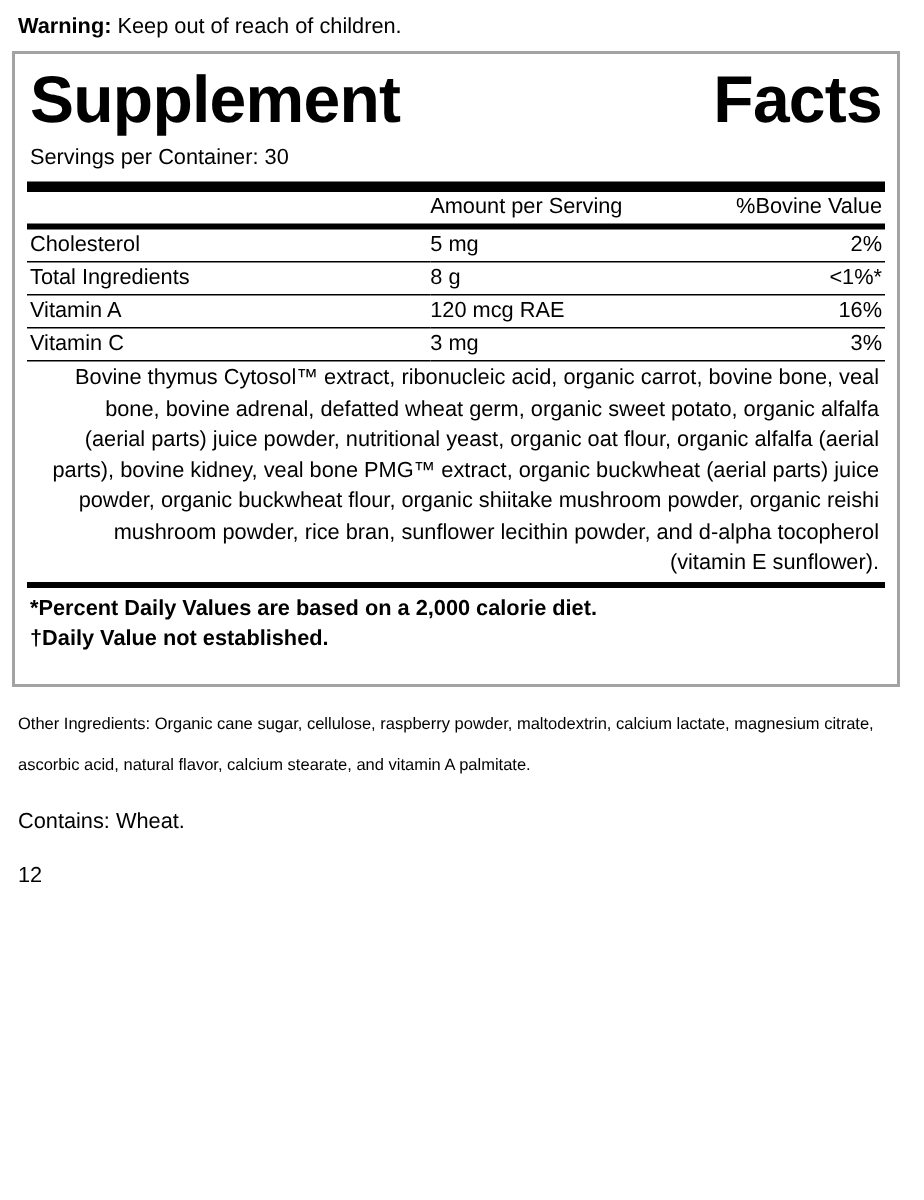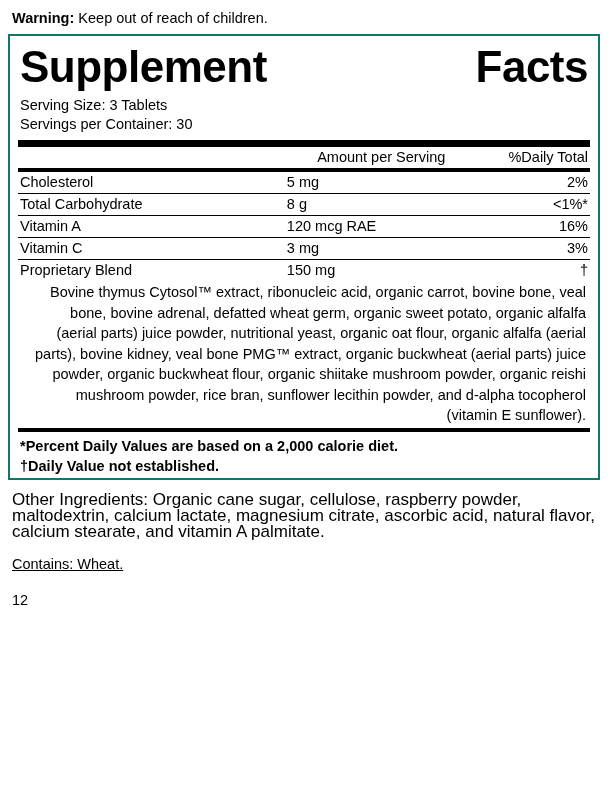--- a/index.html
+++ b/index.html
@@ -32,9 +32,9 @@
 
   
   .panel {
-    border: 2px solid #0f766e;
+    border: 2px solid #a3a3a3;
     box-sizing: border-box;
-    padding: 4px 8px 0 8px;
+    padding: 4px 8px 18px 8px;
   }
 
   .sf-title {

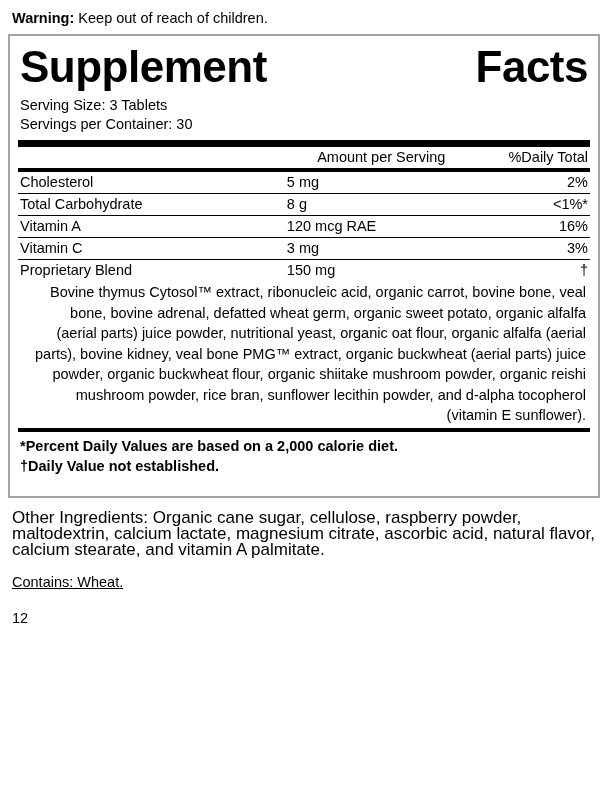--- a/index.html
+++ b/index.html
@@ -136,7 +136,6 @@
     </div>
 
     <div class="serving">
-      <div>Serving Size: 3 Tablets</div>
       <div>Servings per Container: 30</div>
     </div>
 

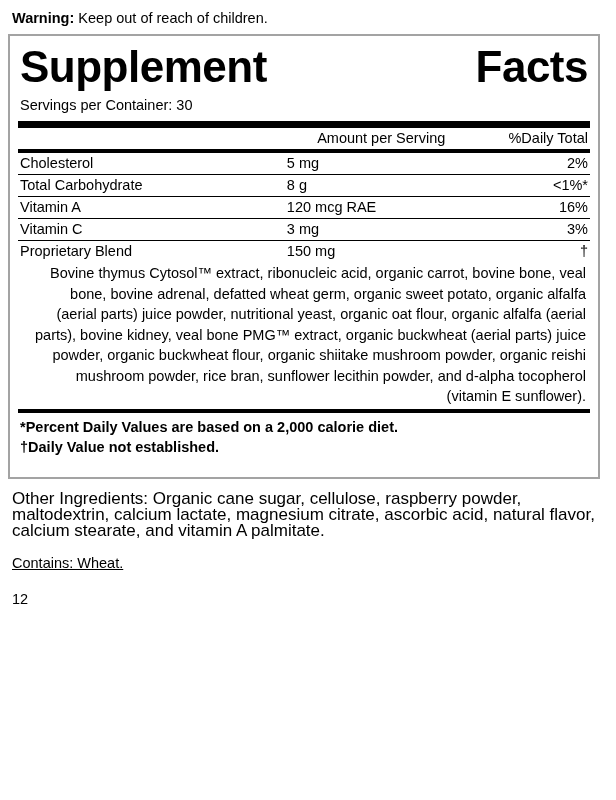--- a/index.html
+++ b/index.html
@@ -82,7 +82,7 @@
     padding-bottom: 4px;
     padding-top: 4px;
   }
-  .hdr-row th.col-amt { text-align: center; }
+  .hdr-row th.col-amt { text-align: left; }
   .hdr-row th.col-dv { text-align: right; }
 
   tr.bordered td { border-bottom: 1px solid #000; margin-top: 12px; }

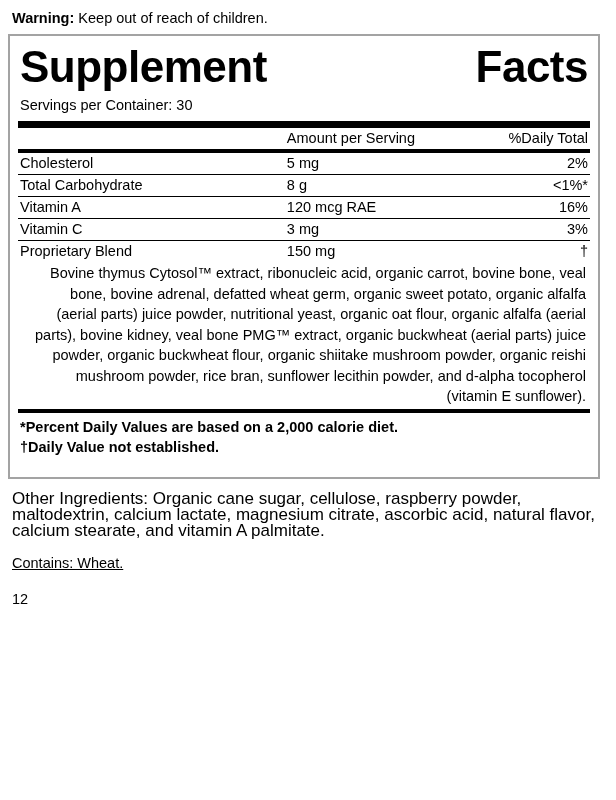--- a/index.html
+++ b/index.html
@@ -146,7 +146,7 @@
           <tr class="hdr-row">
         <th class="col-name"></th>
         <th class="col-amt">Amount per Serving</th>
-        <th class="col-dv">%Daily Total</th>
+        <th class="col-dv">%Bovine Value</th>
       </tr>
     </tbody>
       </table>

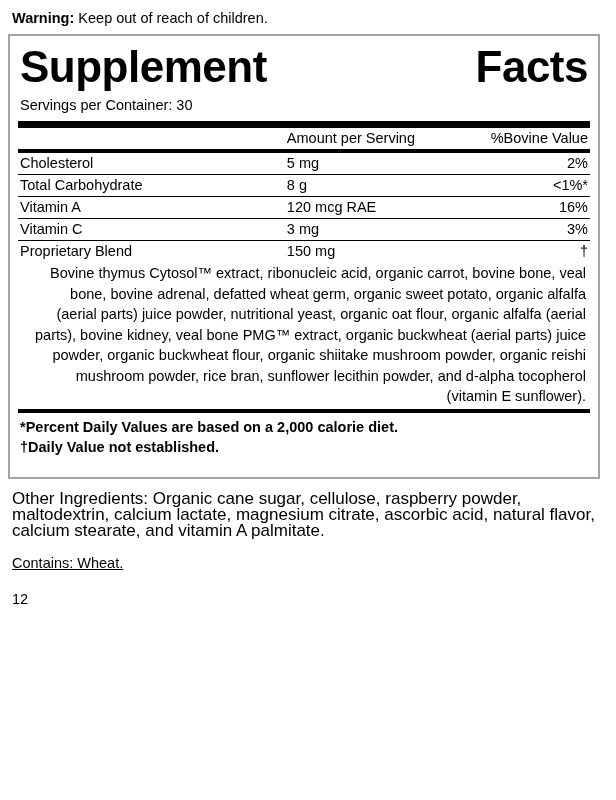--- a/index.html
+++ b/index.html
@@ -161,7 +161,7 @@
         <td class="col-dv">2%</td>
       </tr>
       <tr class="bordered">
-        <td class="col-name">Total Carbohydrate</td>
+        <td class="col-name">Total Ingredients</td>
         <td class="col-amt">8 g</td>
         <td class="col-dv">&lt;1%*</td>
       </tr>

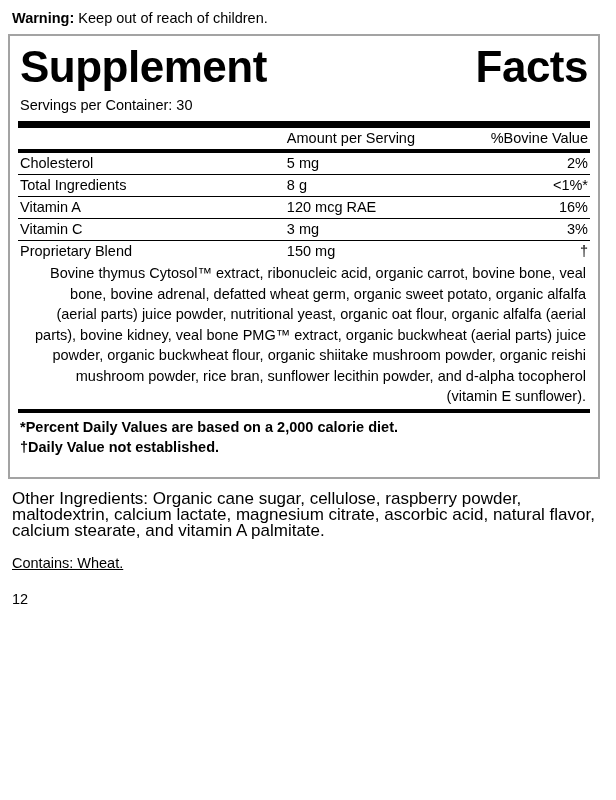--- a/index.html
+++ b/index.html
@@ -175,11 +175,6 @@
         <td class="col-amt">3 mg</td>
         <td class="col-dv">3%</td>
       </tr>
-      <tr class="blend-row">
-        <td class="col-name">Proprietary Blend</td>
-        <td class="col-amt">150 mg</td>
-        <td class="col-dv">†</td>
-      </tr>
     </tbody>
       </table>
 

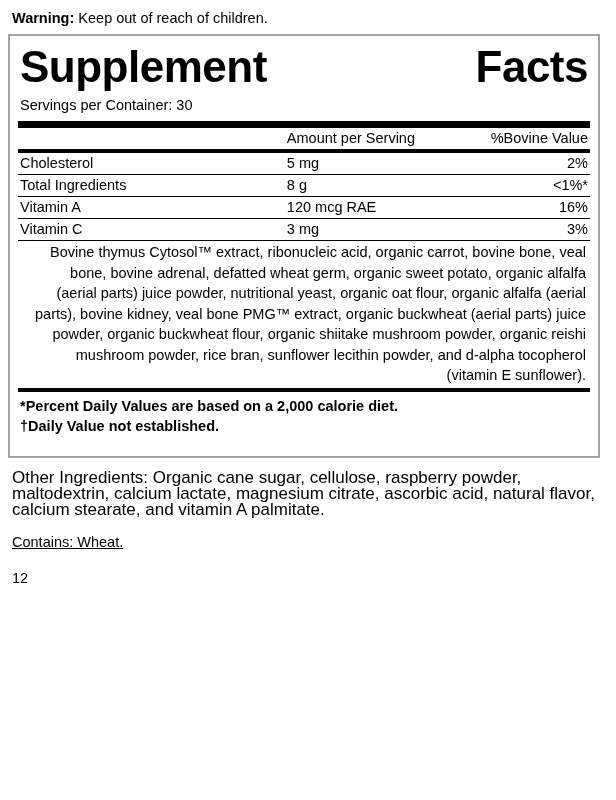--- a/index.html
+++ b/index.html
@@ -104,8 +104,8 @@
   }
 
   .other {
-    font-size: 17px;
-    line-height: 16px;
+    font-size: 11px;
+    line-height: 27px;
     padding: 12px 4px 0 4px;
   }
   .contains {

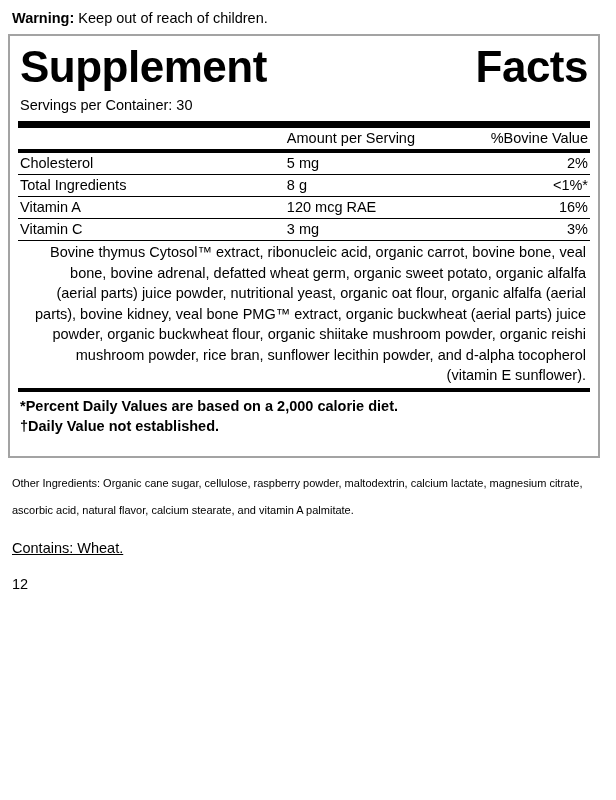--- a/index.html
+++ b/index.html
@@ -112,7 +112,6 @@
     font-size: 14.5px;
     line-height: 20px;
     padding: 14px 4px 0 4px;
-    text-decoration: underline;
   }
   .pagenum {
     font-size: 14.5px;

